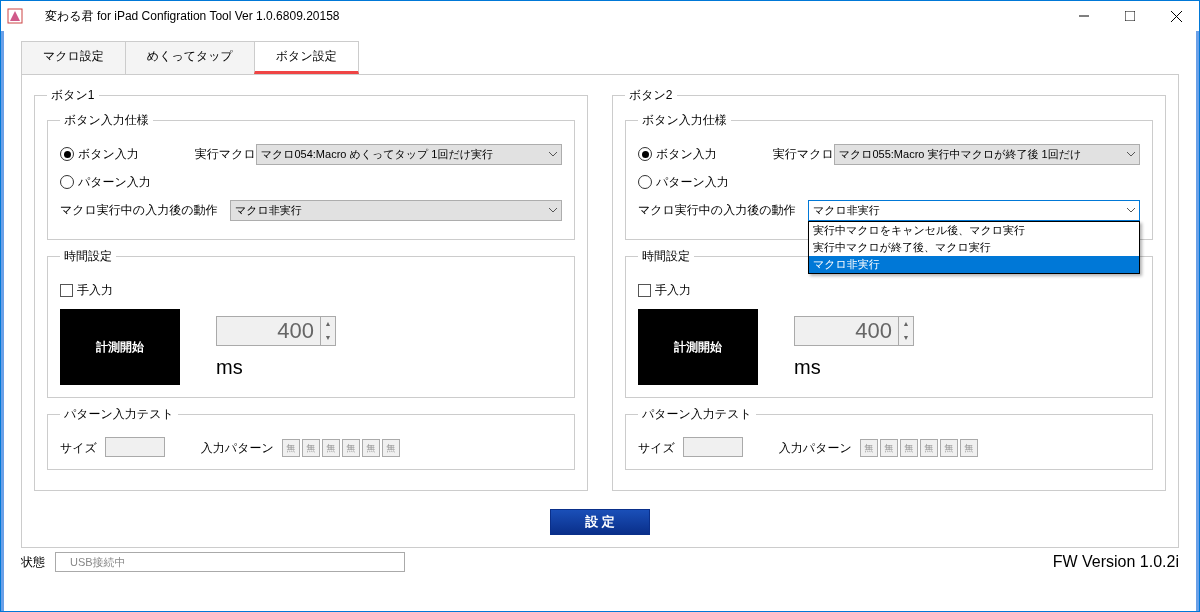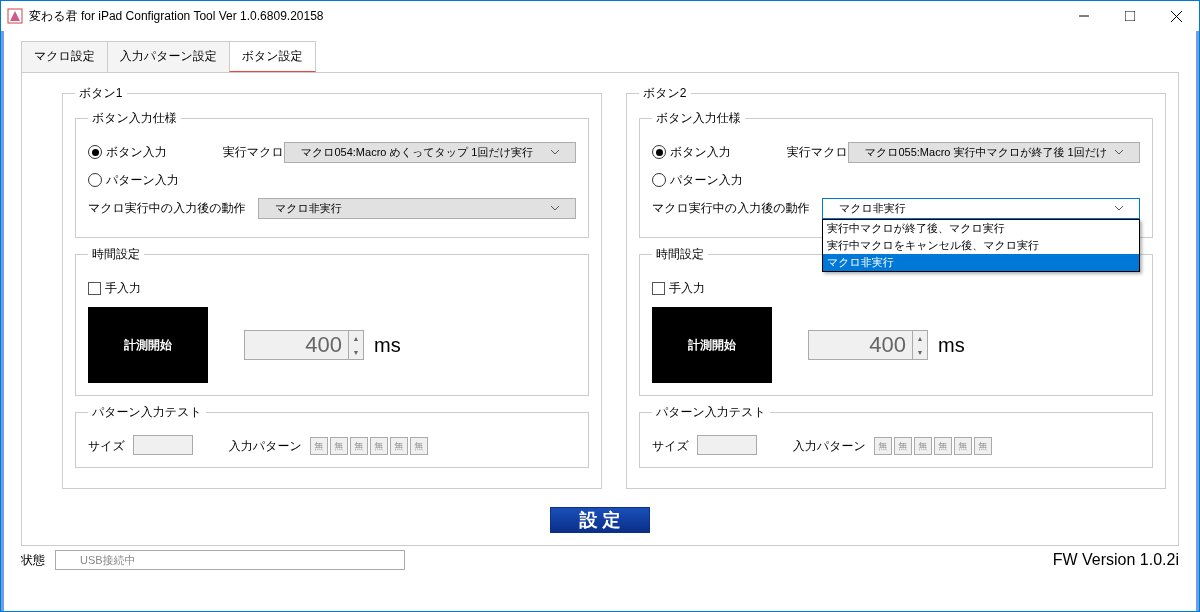--- a/index.html
+++ b/index.html
@@ -7,7 +7,7 @@
 .window { width: 1200px; height: 612px; border: 1px solid #0078d7; display: flex; flex-direction: column; background: #fff; }
 .titlebar { height: 30px; display: flex; align-items: center; background: #fff; }
 .titlebar .icon { width: 16px; height: 16px; margin: 0 6px; }
-.titlebar .title { flex: 1; font-size: 12px; }
+.titlebar .title { flex: 1; font-size: 12px; margin-left: 16px; }
 .win-controls { display: flex; height: 30px; }
 .win-btn { width: 46px; height: 30px; display: flex; align-items: center; justify-content: center; }
 .content { flex: 1; position: relative; padding: 0; }

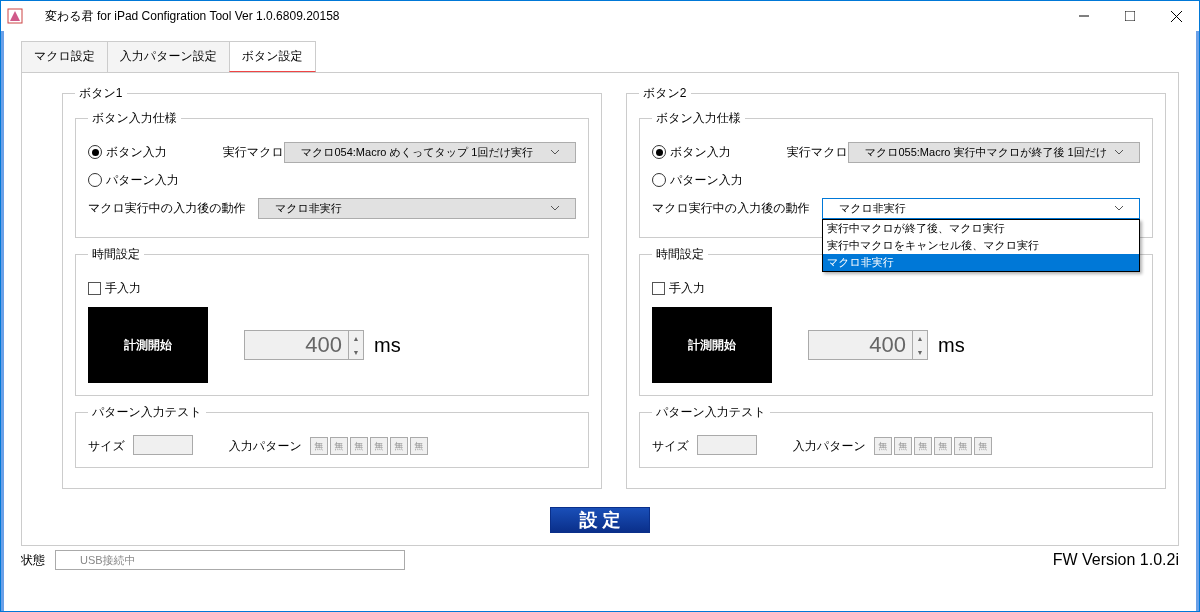--- a/index.html
+++ b/index.html
@@ -14,7 +14,7 @@
 .left-stripe { position: absolute; left: 0; top: 0; bottom: 0; width: 3px; background: linear-gradient(#6aa0e8, #6aa0e8); }
 .right-stripe { position: absolute; right: 0; top: 0; bottom: 0; width: 3px; background: linear-gradient(#6aa0e8, #6aa0e8); }
 .tabs { display: flex; margin: 10px 0 0 20px; }
-.tab { padding: 6px 12px; border: 1px solid #ccc; border-bottom: none; background: #f4f4f4; font-size: 12px; margin-right: -1px; }
+.tab { padding: 6px 21px; border: 1px solid #ccc; border-bottom: none; background: #f4f4f4; font-size: 12px; margin-right: -1px; }
 .tab.active { background: #fff; border-bottom: 1px solid #ef4444; position: relative; z-index: 2; }
 .panel { border: 1px solid #ccc; margin: 0 20px; padding: 12px; position: relative; }
 .cols { display: flex; gap: 24px; margin-left: 28px; }

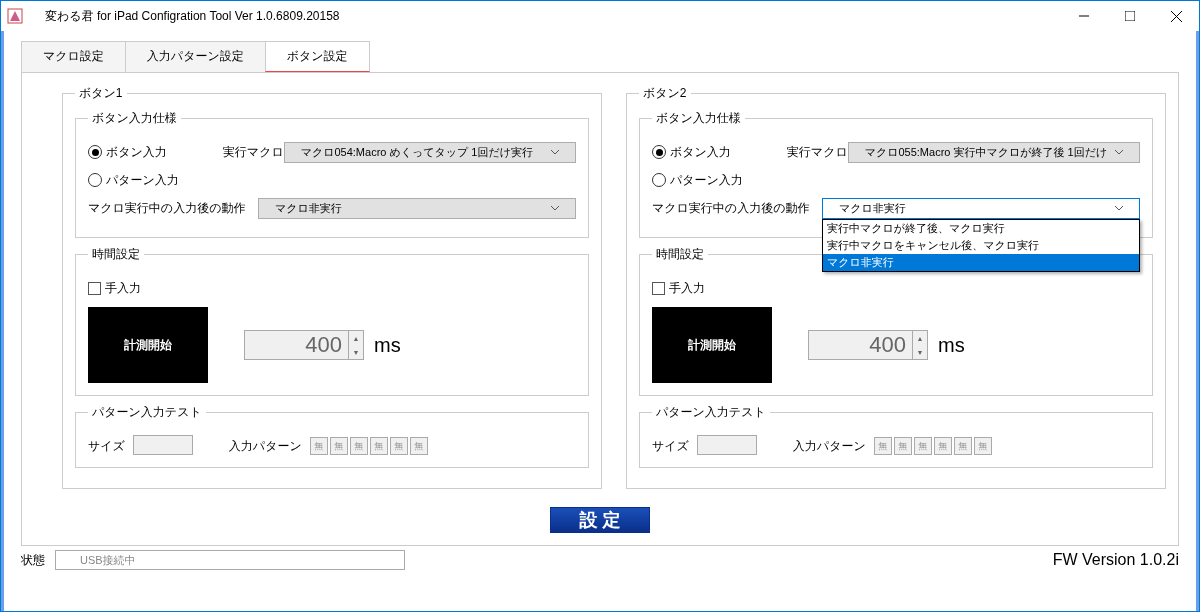--- a/index.html
+++ b/index.html
@@ -89,7 +89,7 @@
 
     <div class="tabs">
       <div class="tab">マクロ設定</div>
-      <div class="tab">入力パターン設定</div>
+      <div class="tab">めくってタップ</div>
       <div class="tab active">ボタン設定</div>
     </div>
 

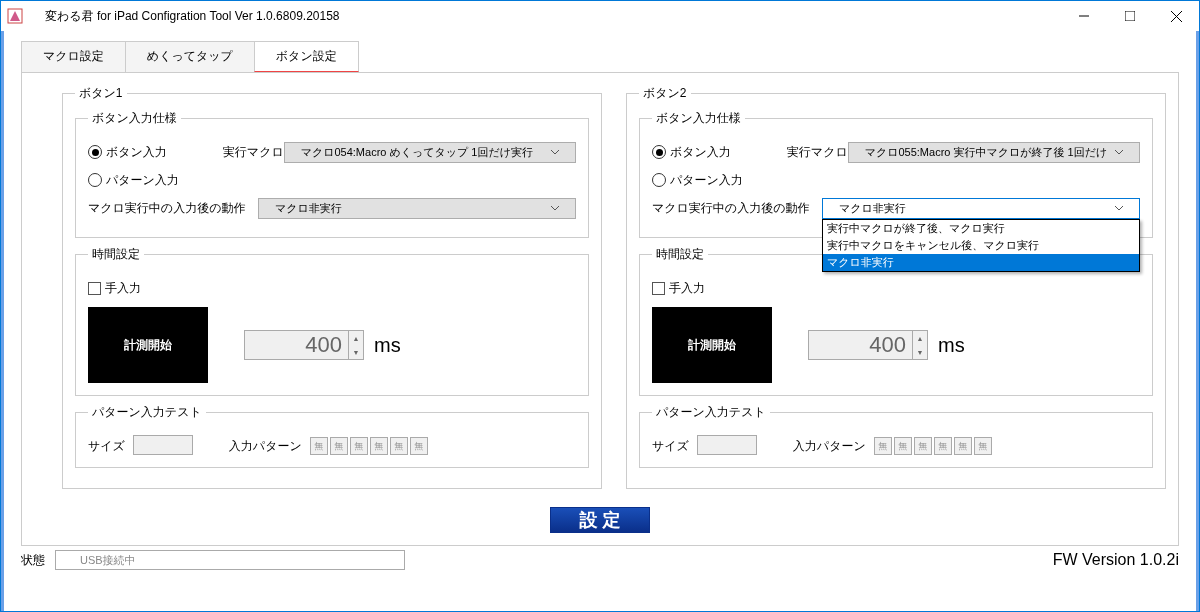--- a/index.html
+++ b/index.html
@@ -15,7 +15,7 @@
 .right-stripe { position: absolute; right: 0; top: 0; bottom: 0; width: 3px; background: linear-gradient(#6aa0e8, #6aa0e8); }
 .tabs { display: flex; margin: 10px 0 0 20px; }
 .tab { padding: 6px 21px; border: 1px solid #ccc; border-bottom: none; background: #f4f4f4; font-size: 12px; margin-right: -1px; }
-.tab.active { background: #fff; border-bottom: 1px solid #ef4444; position: relative; z-index: 2; }
+.tab.active { background: #fff; border-bottom: 3px solid #ef4444; position: relative; z-index: 2; }
 .panel { border: 1px solid #ccc; margin: 0 20px; padding: 12px; position: relative; }
 .cols { display: flex; gap: 24px; margin-left: 28px; }
 .col { flex: 1; }

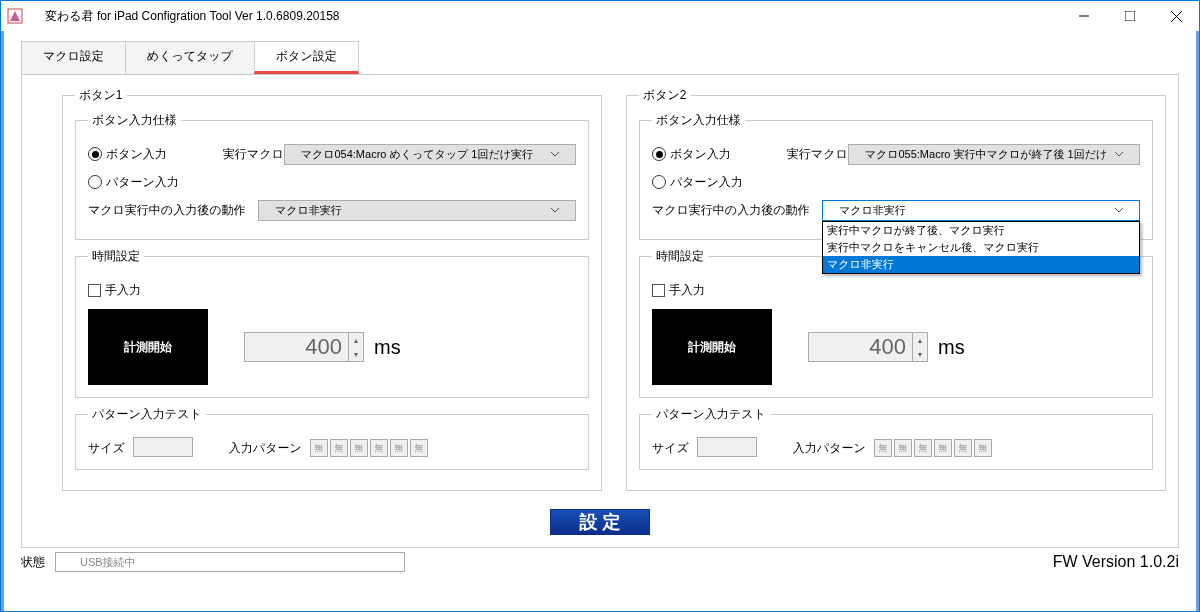--- a/index.html
+++ b/index.html
@@ -17,7 +17,7 @@
 .tab { padding: 6px 21px; border: 1px solid #ccc; border-bottom: none; background: #f4f4f4; font-size: 12px; margin-right: -1px; }
 .tab.active { background: #fff; border-bottom: 3px solid #ef4444; position: relative; z-index: 2; }
 .panel { border: 1px solid #ccc; margin: 0 20px; padding: 12px; position: relative; }
-.cols { display: flex; gap: 24px; margin-left: 28px; }
+.cols { display: flex; gap: 24px; }
 .col { flex: 1; }
 fieldset { border: 1px solid #ccc; margin-bottom: 8px; padding: 8px 12px 12px 12px; position: relative; }
 legend { font-size: 12px; padding: 0 4px; background: #fff; }

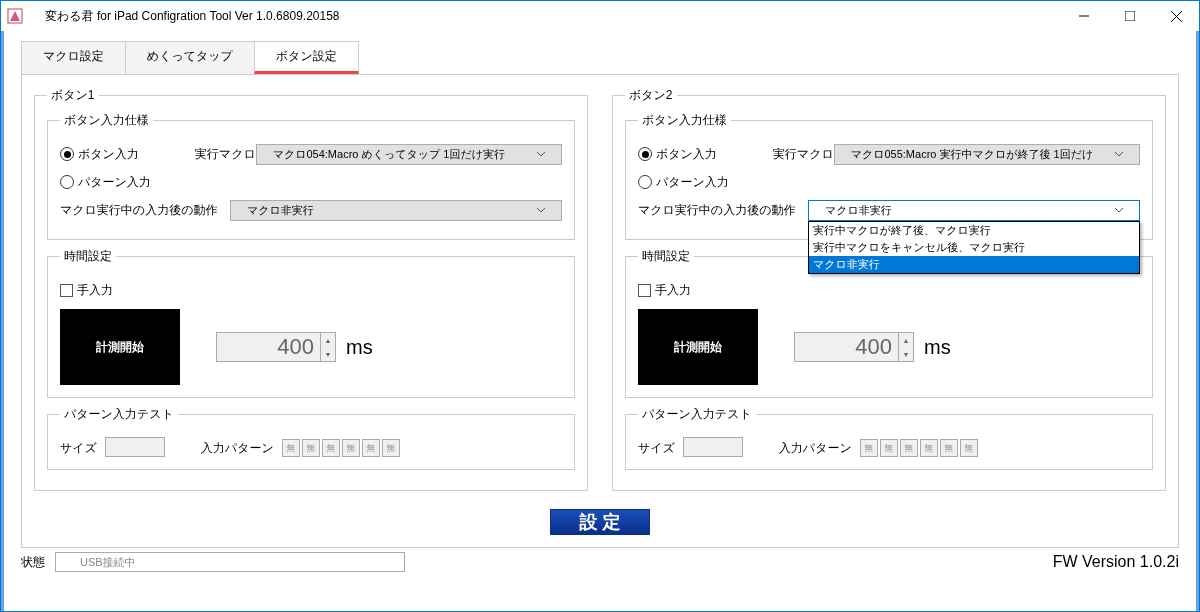--- a/index.html
+++ b/index.html
@@ -26,7 +26,7 @@
 .radio.checked::after { content: ""; width: 7px; height: 7px; background: #000; border-radius: 50%; }
 .checkbox { width: 13px; height: 13px; border: 1px solid #555; display: inline-block; margin-right: 4px; }
 .label { font-size: 12px; }
-.combo { flex: 1; height: 21px; border: 1px solid #adadad; background: #e1e1e1; display: flex; align-items: center; padding: 0 16px; font-size: 11px; position: relative; }
+.combo { flex: 1; height: 21px; border: 1px solid #adadad; background: #e1e1e1; display: flex; align-items: center; padding: 0 4px; font-size: 11px; position: relative; }
 .combo .arrow { margin-left: auto; }
 .combo.open { background: #fff; border: 1px solid #0078d7; }
 .dropdown { position: absolute; top: 20px; left: -1px; right: -1px; border: 1px solid #000; background: #fff; z-index: 100; box-shadow: 2px 2px 3px rgba(0,0,0,0.3); }

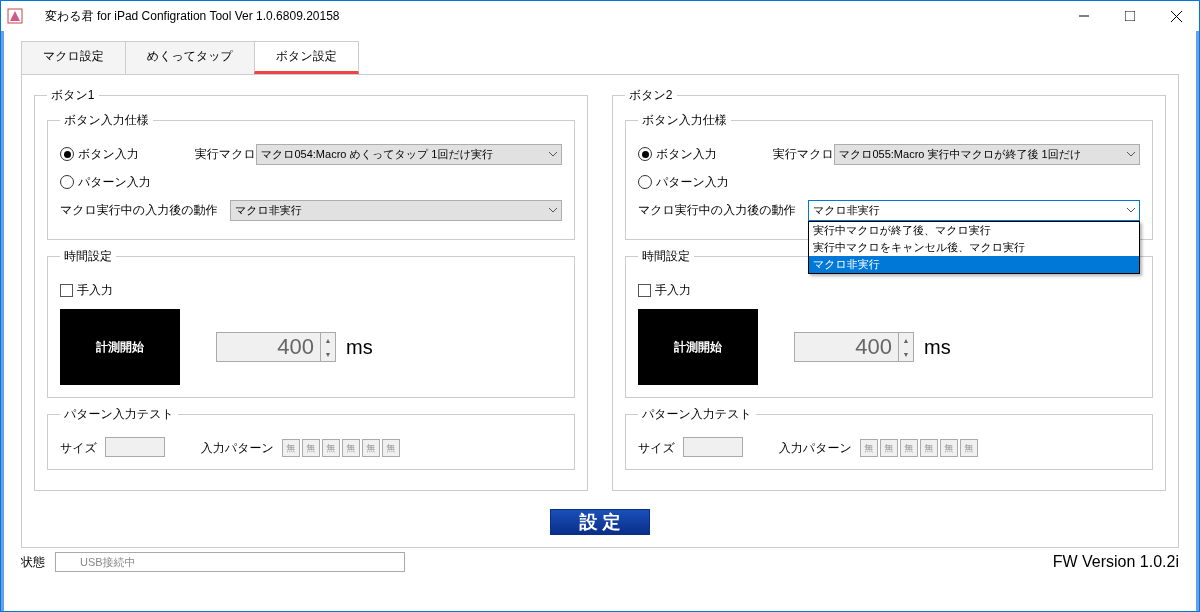--- a/index.html
+++ b/index.html
@@ -199,8 +199,8 @@
                       <path d="M0 0 L4 4 L8 0" fill="none" stroke="#555"></path>
                     </svg></span>
                 <div class="dropdown">
+                  <div class="opt">実行中マクロをキャンセル後、マクロ実行</div>
                   <div class="opt">実行中マクロが終了後、マクロ実行</div>
-                  <div class="opt">実行中マクロをキャンセル後、マクロ実行</div>
                   <div class="opt sel">マクロ非実行</div>
                 </div>
               </div>

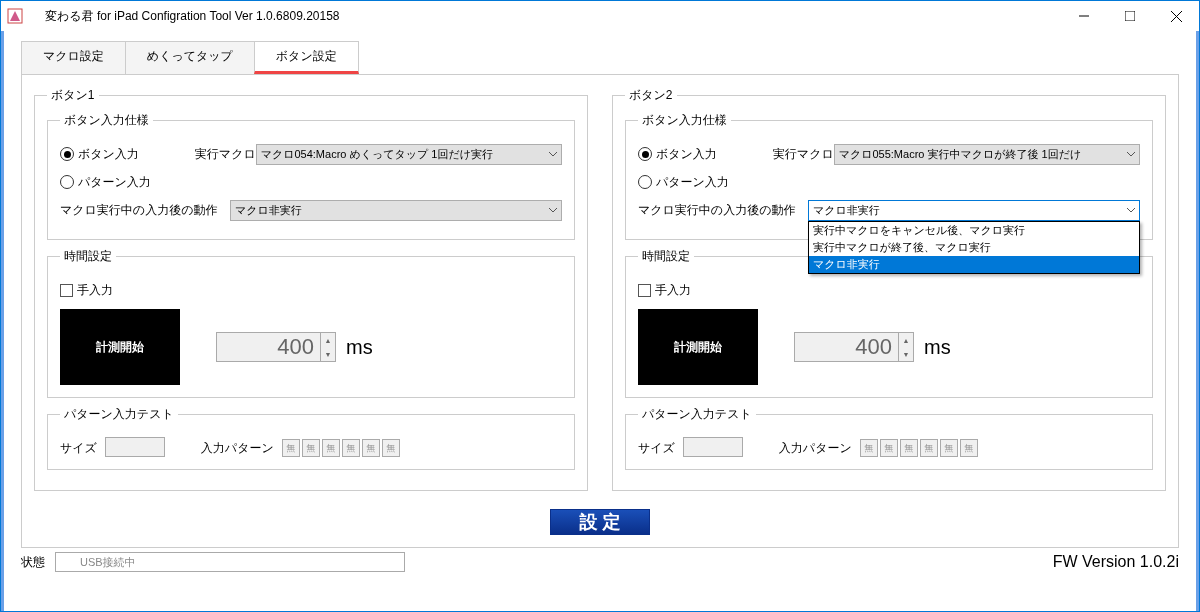--- a/index.html
+++ b/index.html
@@ -34,7 +34,7 @@
 .dropdown .opt.sel { background: #0078d7; color: #fff; }
 .time-row { display: flex; align-items: center; gap: 36px; margin-top: 8px; }
 .start-btn { width: 120px; height: 76px; background: #000; color: #fff; display: flex; align-items: center; justify-content: center; font-size: 12px; font-weight: bold; }
-.spin-wrap { display: flex; align-items: center; gap: 10px; }
+.spin-wrap { display: flex; align-items: flex-start; gap: 10px; flex-direction: column; }
 .spinner { width: 120px; height: 30px; border: 1px solid #aaa; background: #f0f0f0; display: flex; align-items: center; }
 .spinner .num { flex: 1; text-align: right; padding: 0 6px; font-size: 22px; color: #666; }
 .spin-btns { display: flex; flex-direction: column; width: 15px; }

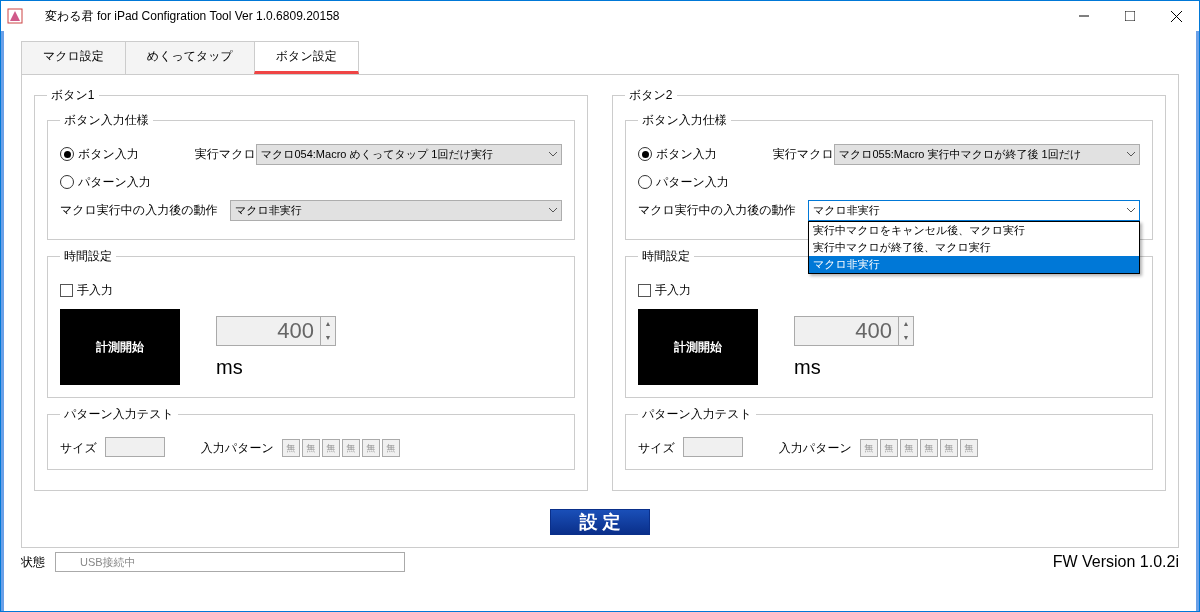--- a/index.html
+++ b/index.html
@@ -44,7 +44,7 @@
 .size-input { width: 60px; height: 20px; border: 1px solid #aaa; background: #f0f0f0; }
 .pattern-boxes { display: flex; gap: 2px; }
 .pb { width: 18px; height: 18px; border: 1px solid #aaa; background: #f0f0f0; display: flex; align-items: center; justify-content: center; font-size: 9px; color: #999; }
-.set-btn { display: block; margin: 10px auto 0 auto; width: 100px; height: 26px; background: linear-gradient(#1a4fb8, #0a2f8a); color: #fff; border: 1px solid #0a2f8a; font-weight: bold; font-size: 18px; text-align: center; line-height: 24px; }
+.set-btn { display: block; margin: 10px auto 0 auto; width: 100px; height: 26px; background: linear-gradient(#1a4fb8, #0a2f8a); color: #fff; border: 1px solid #0a2f8a; font-weight: bold; font-size: 13px; text-align: center; line-height: 24px; }
 .status-bar { display: flex; align-items: center; padding: 4px 20px; gap: 10px; }
 .status-field { width: 350px; height: 20px; border: 1px solid #aaa; padding: 2px 24px; background: #fff; color: #888; font-size: 11px; }
 .fw { margin-left: auto; font-size: 16px; }

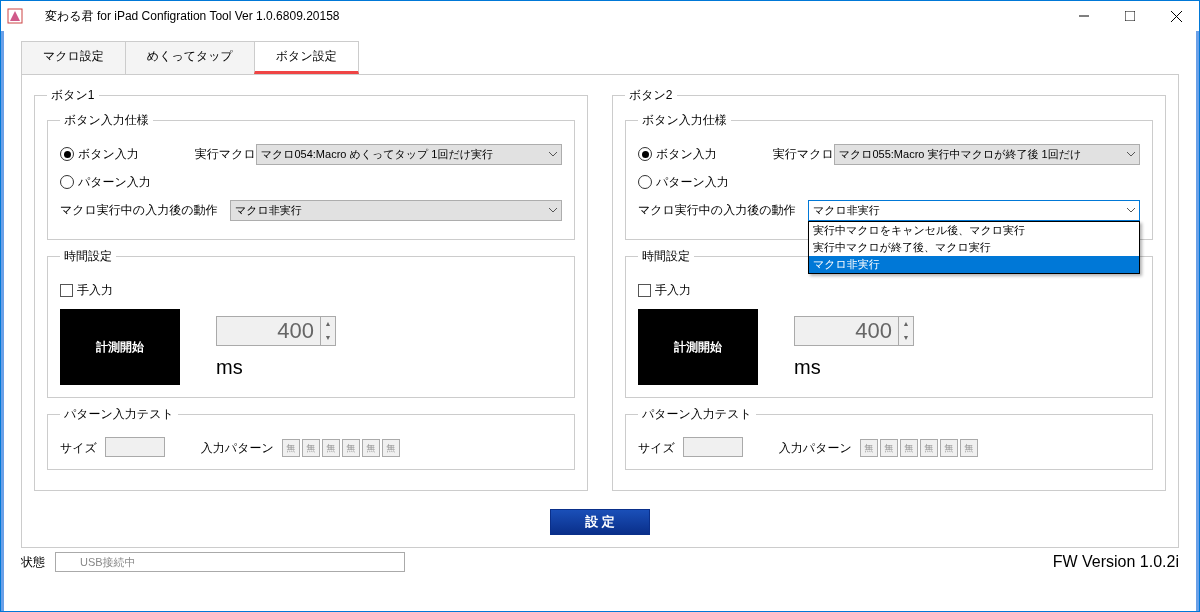--- a/index.html
+++ b/index.html
@@ -46,7 +46,7 @@
 .pb { width: 18px; height: 18px; border: 1px solid #aaa; background: #f0f0f0; display: flex; align-items: center; justify-content: center; font-size: 9px; color: #999; }
 .set-btn { display: block; margin: 10px auto 0 auto; width: 100px; height: 26px; background: linear-gradient(#1a4fb8, #0a2f8a); color: #fff; border: 1px solid #0a2f8a; font-weight: bold; font-size: 13px; text-align: center; line-height: 24px; }
 .status-bar { display: flex; align-items: center; padding: 4px 20px; gap: 10px; }
-.status-field { width: 350px; height: 20px; border: 1px solid #aaa; padding: 2px 24px; background: #fff; color: #888; font-size: 11px; }
+.status-field { width: 350px; height: 20px; border: 1px solid #aaa; padding: 2px 14px; background: #fff; color: #888; font-size: 11px; }
 .fw { margin-left: auto; font-size: 16px; }
 .spacer-col { width: 56px; }
 </style>

